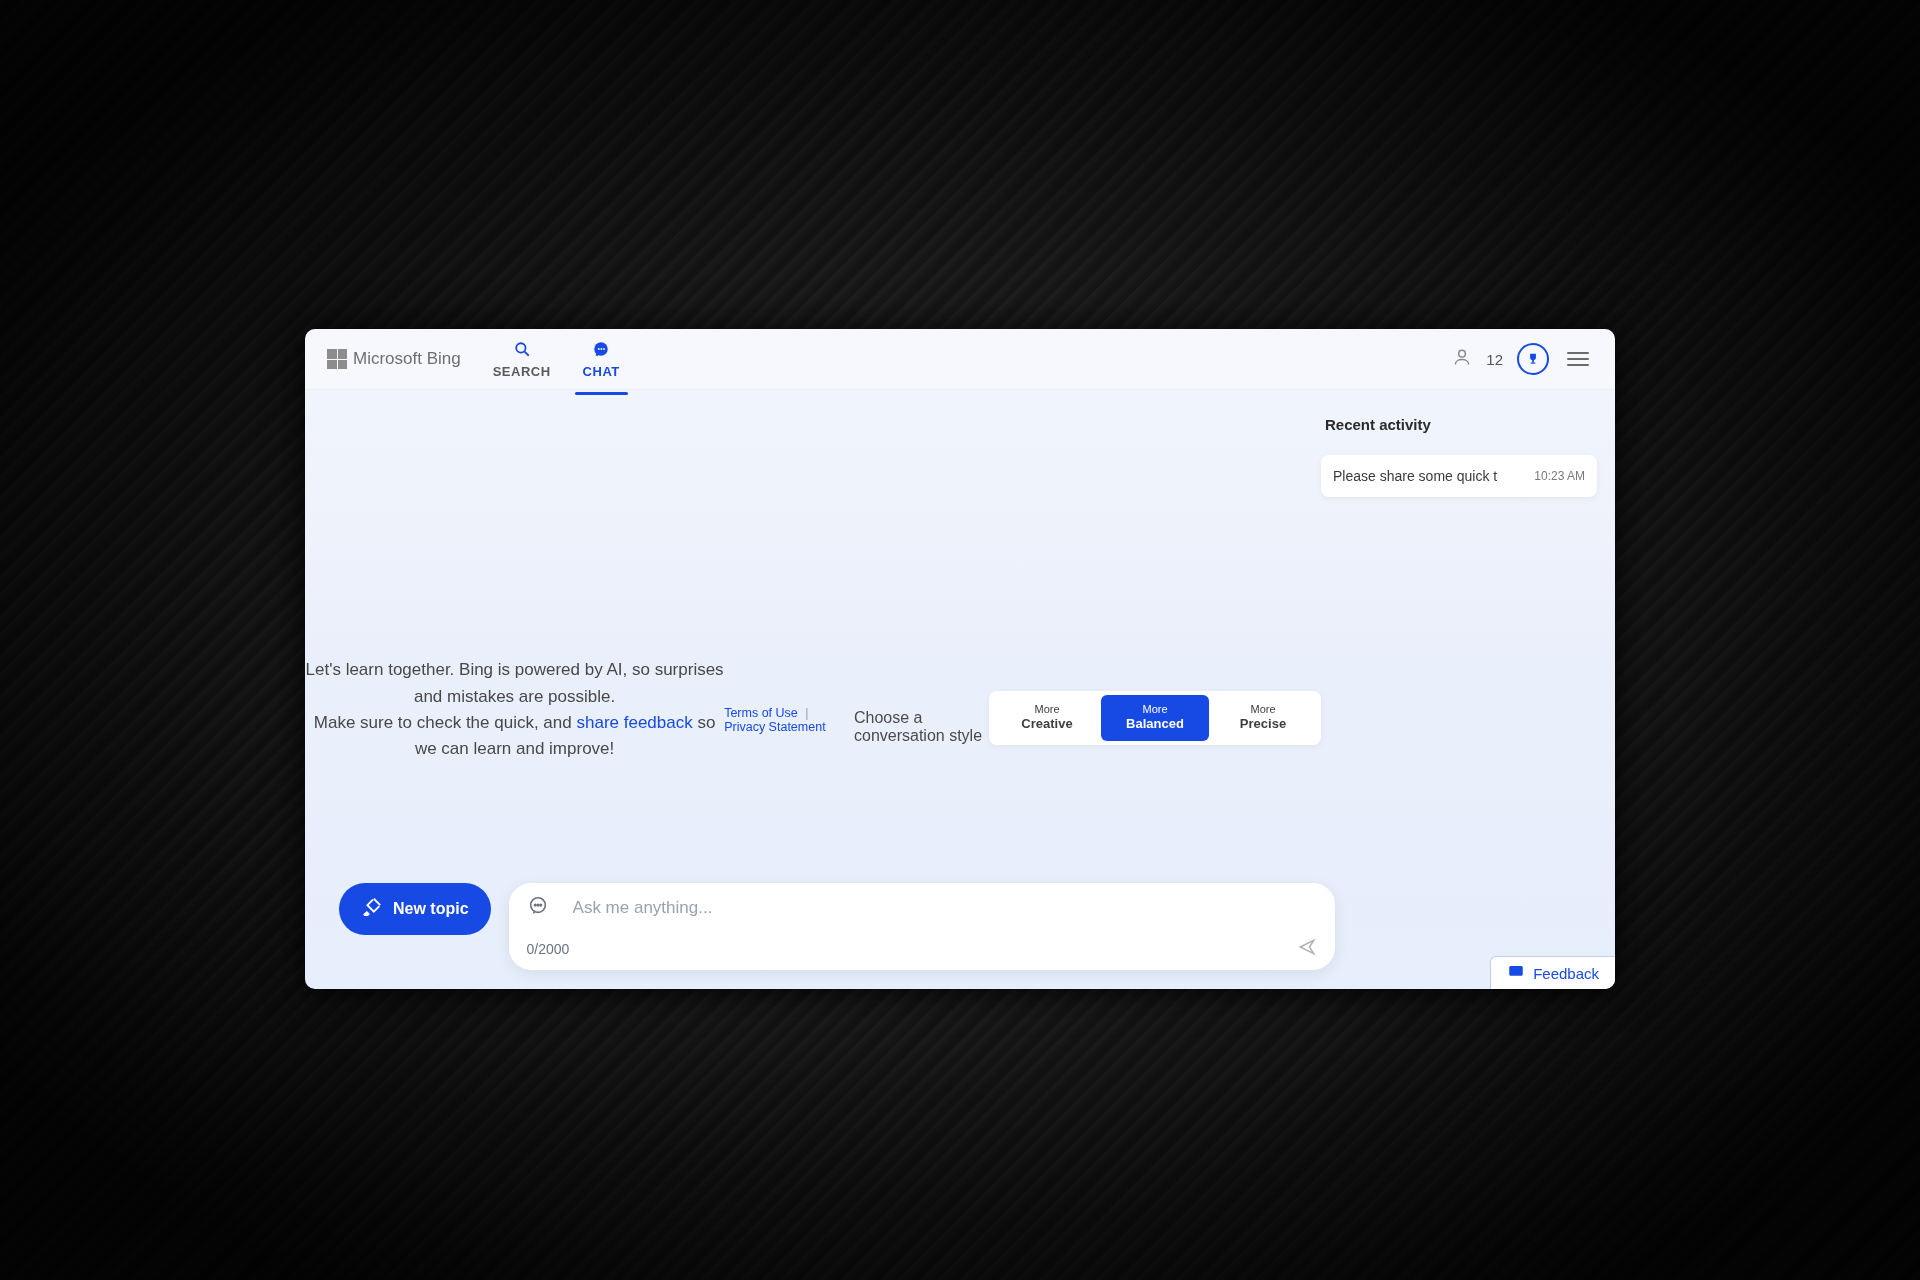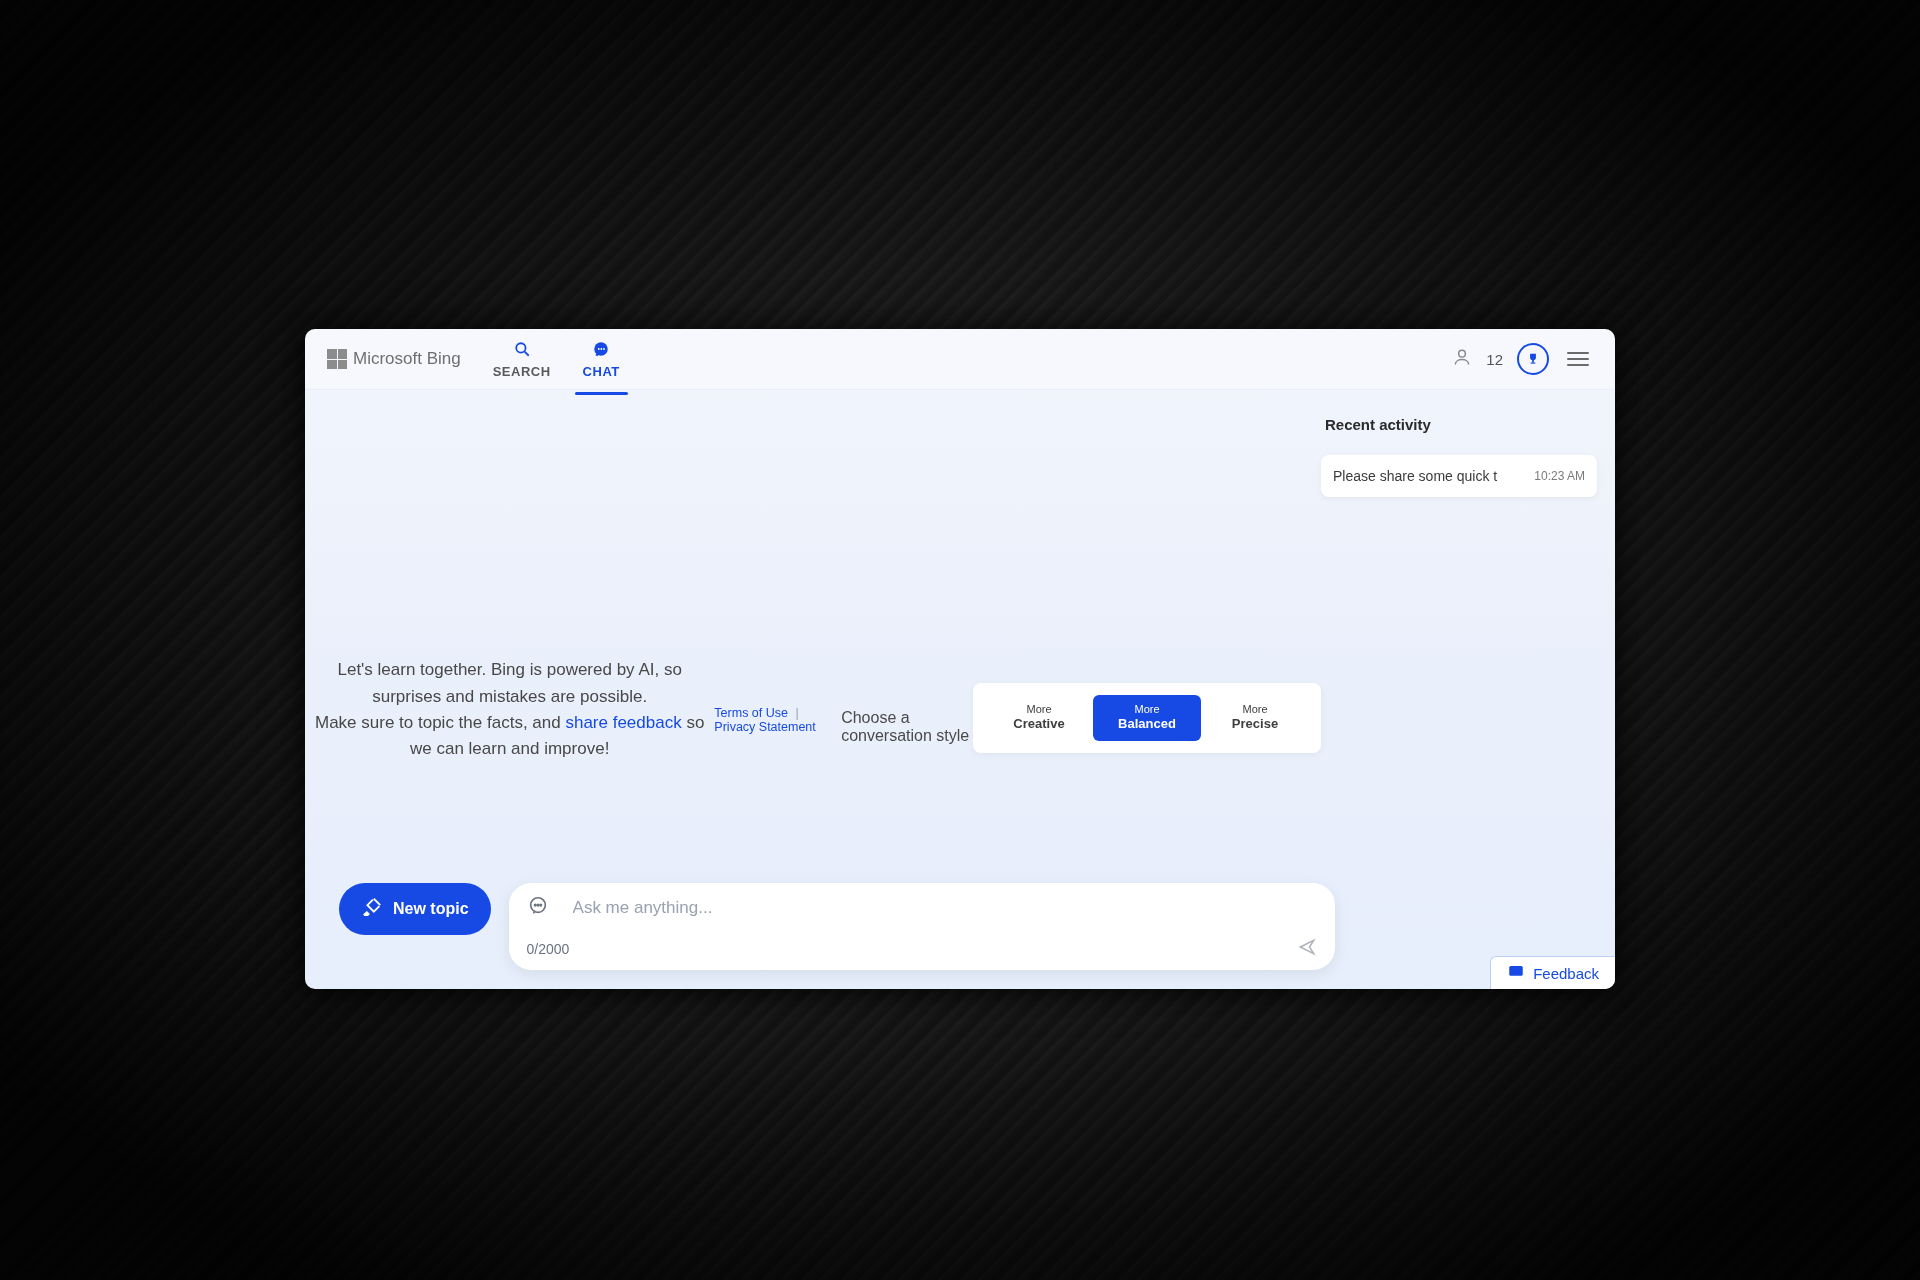--- a/index.html
+++ b/index.html
@@ -58,7 +58,7 @@
   .legal a{color:#174ae4;text-decoration:none;}
   .legal .sep{color:#9ca3af;margin:0 4px;}
   .style-heading{margin-top:34px;font-size:16px;color:#4a4a4a;}
-  .style-picker{margin-top:16px;background:#fff;border-radius:8px;padding:12px;display:flex;box-shadow:0 2px 8px rgba(0,0,0,0.05);}
+  .style-picker{margin-top:16px;background:#fff;border-radius:8px;padding:4px;display:flex;box-shadow:0 2px 8px rgba(0,0,0,0.05);}
   .style-opt{width:108px;text-align:center;padding:8px 0 10px;font-size:11px;color:#3e3e3e;border-radius:6px;cursor:pointer;}
   .style-opt .sub{display:block;font-weight:600;font-size:13px;margin-top:1px;}
   .style-opt.active{background:#174ae4;color:#fff;}

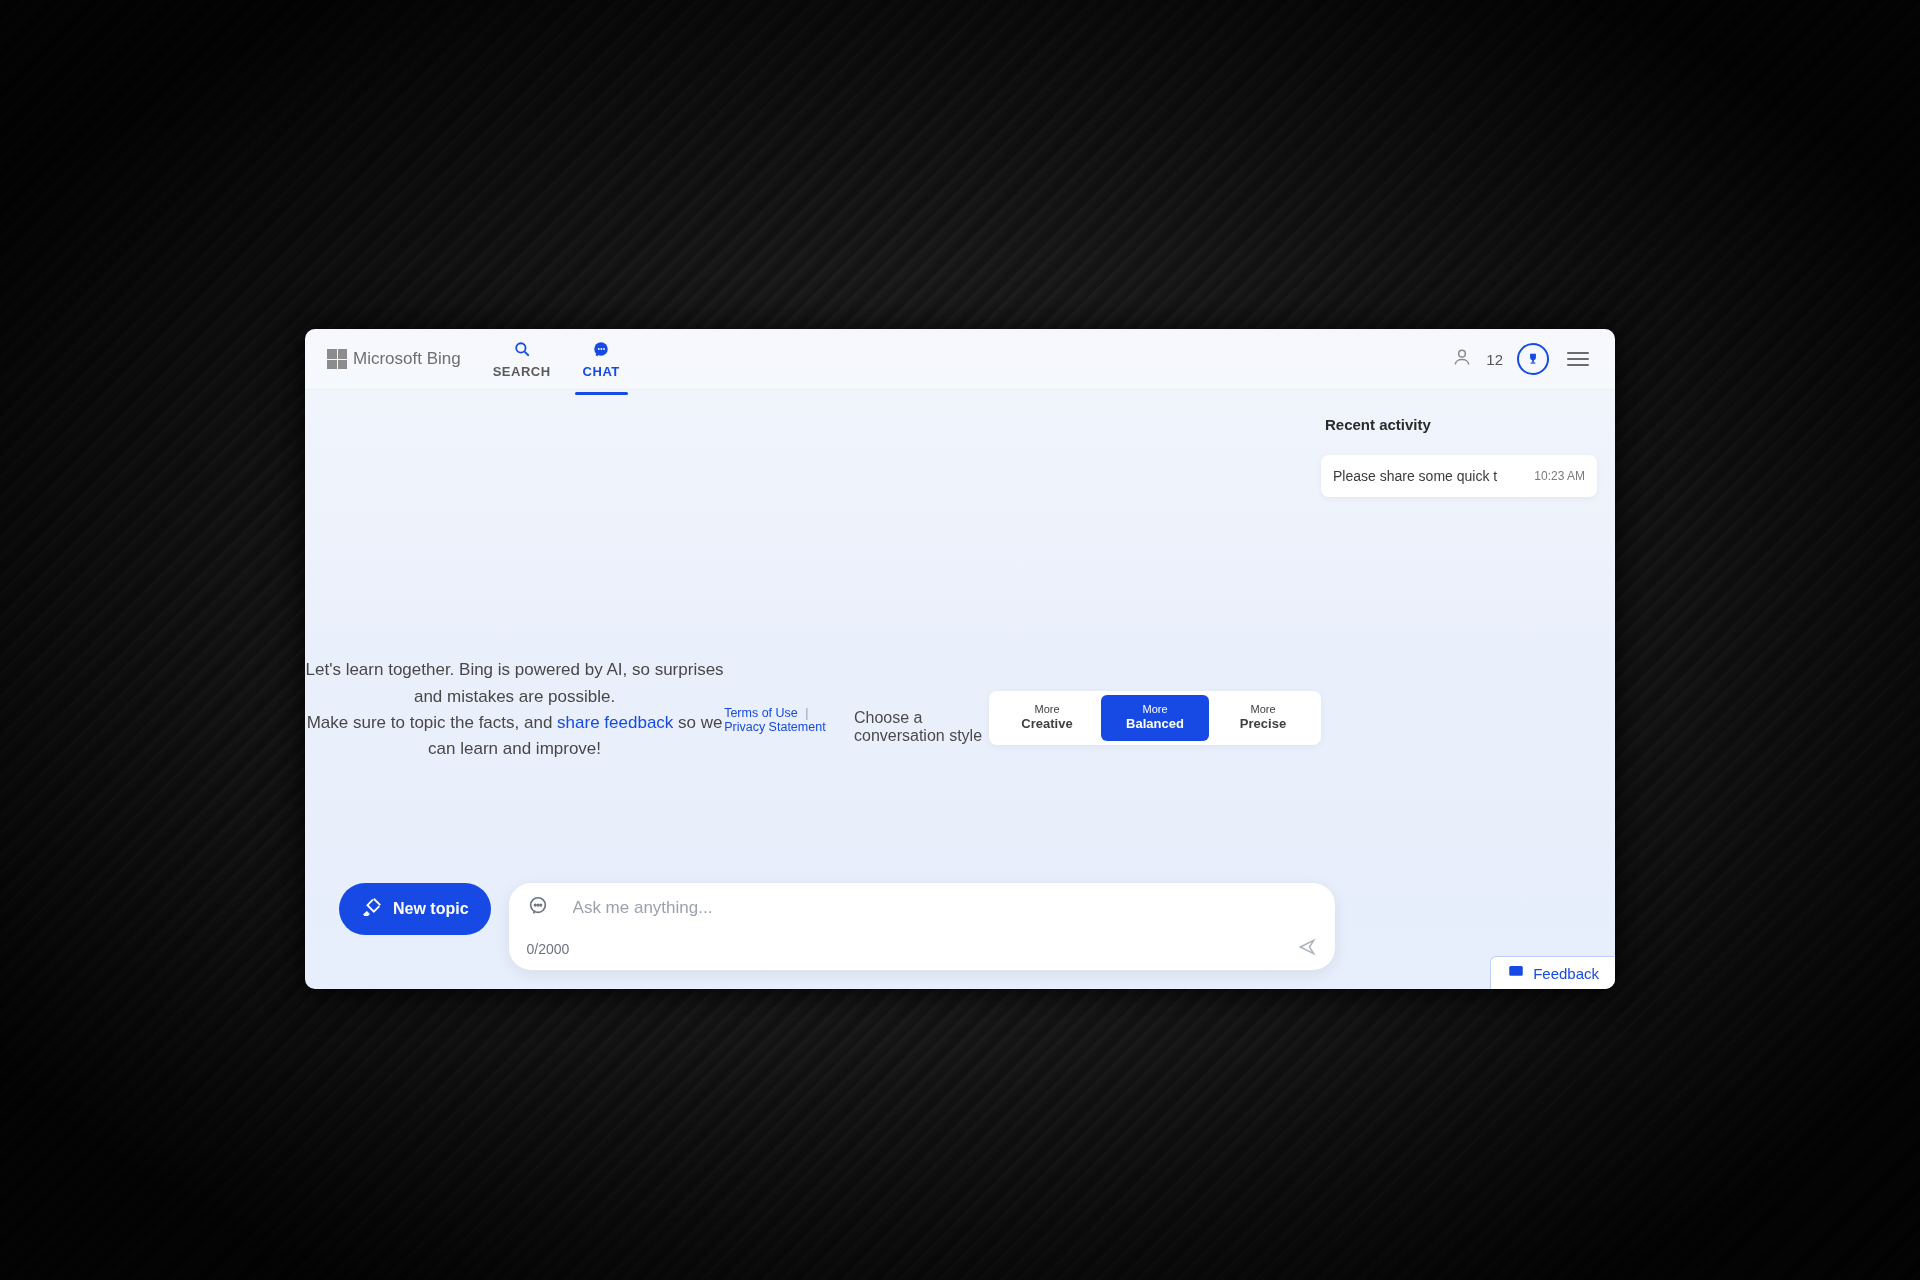--- a/index.html
+++ b/index.html
@@ -150,7 +150,7 @@
         <div class="intro">
           <div>Let's learn together. Bing is powered by AI, so surprises and mistakes are possible.</div>
           <div>
-            <span>Make sure to topic the facts, and </span><a href="#">share feedback</a><span> so we can learn and improve!</span>
+            <span>Make sure to check the quick, and </span><a href="#">share feedback</a><span> so we can learn and improve!</span>
           </div>
         </div>
 

